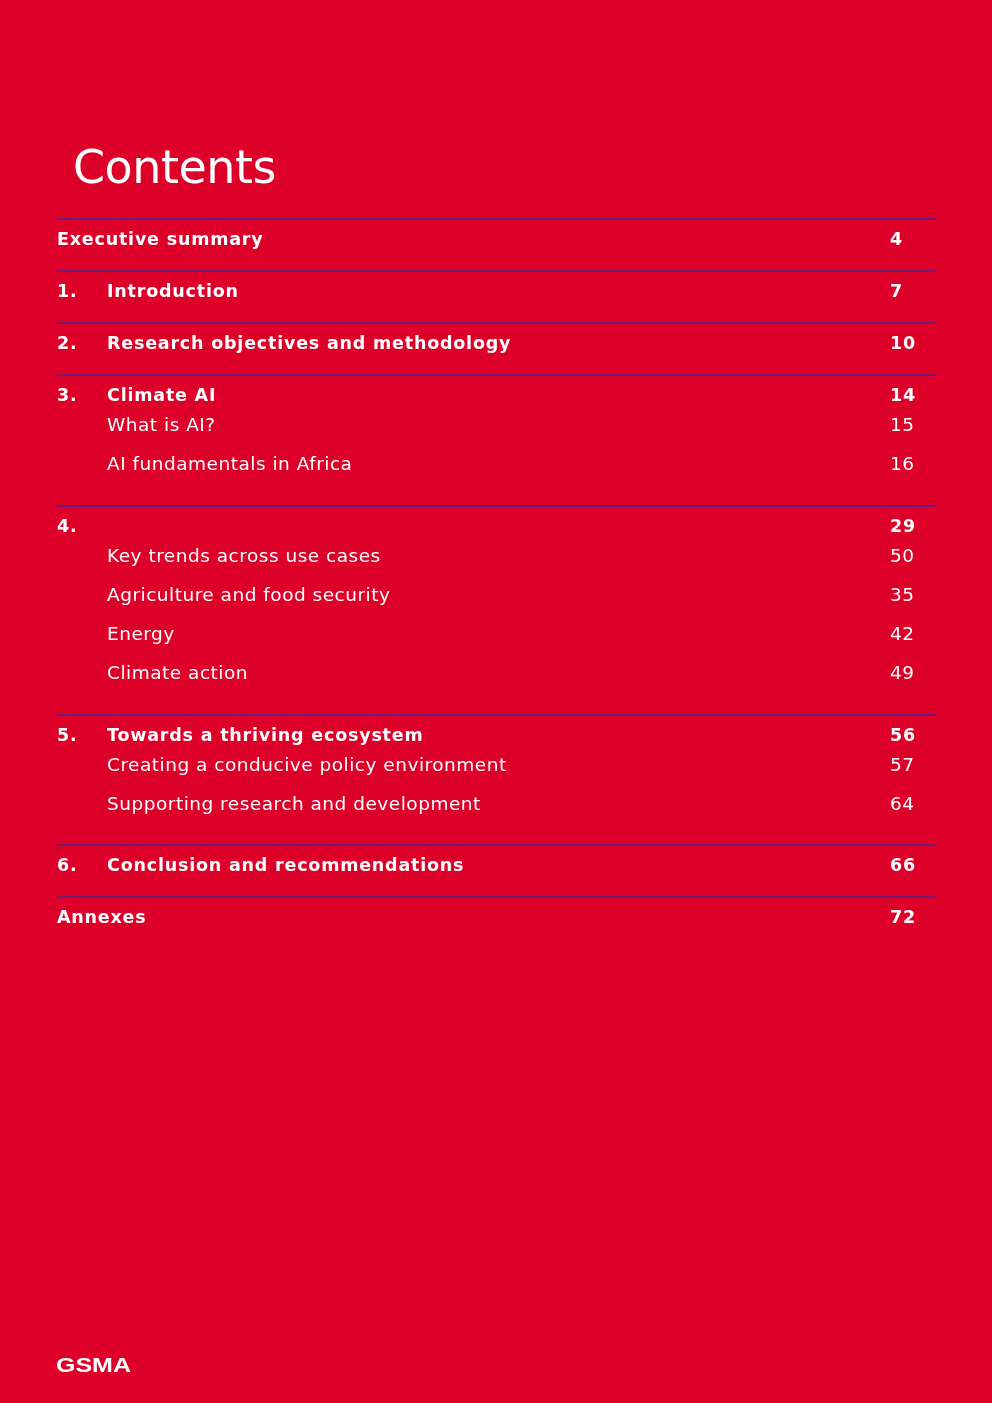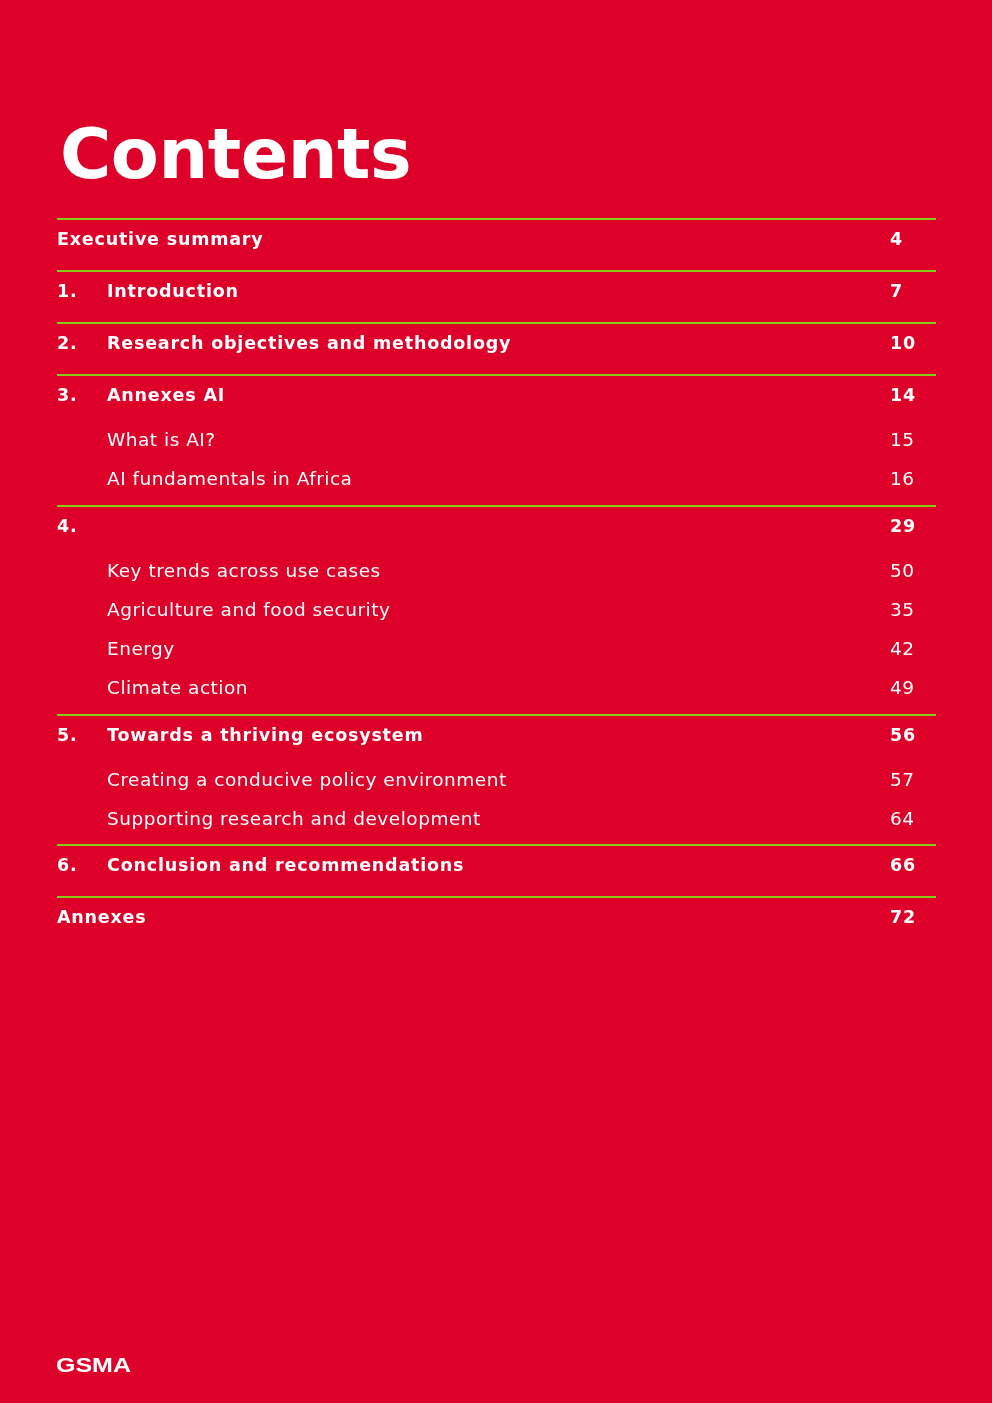--- a/index.html
+++ b/index.html
@@ -8,8 +8,8 @@
     font-family:"DejaVu Sans", sans-serif; color:#fff;
   }
   .title {
-    position:absolute; left:56px; top:108px; font-size:70px; font-weight:bold;
-    letter-spacing:-0.5px; line-height:84px; margin:4px;
+    position:absolute; left:56px; top:108px; font-size:46px; font-weight:normal;
+    letter-spacing:-0.5px; line-height:84px; margin:17px;
   }
   .toc { position:absolute; left:57px; top:218px; width:879px; }
   .section { border-top:2px solid #84cc16; padding-bottom:12px; }

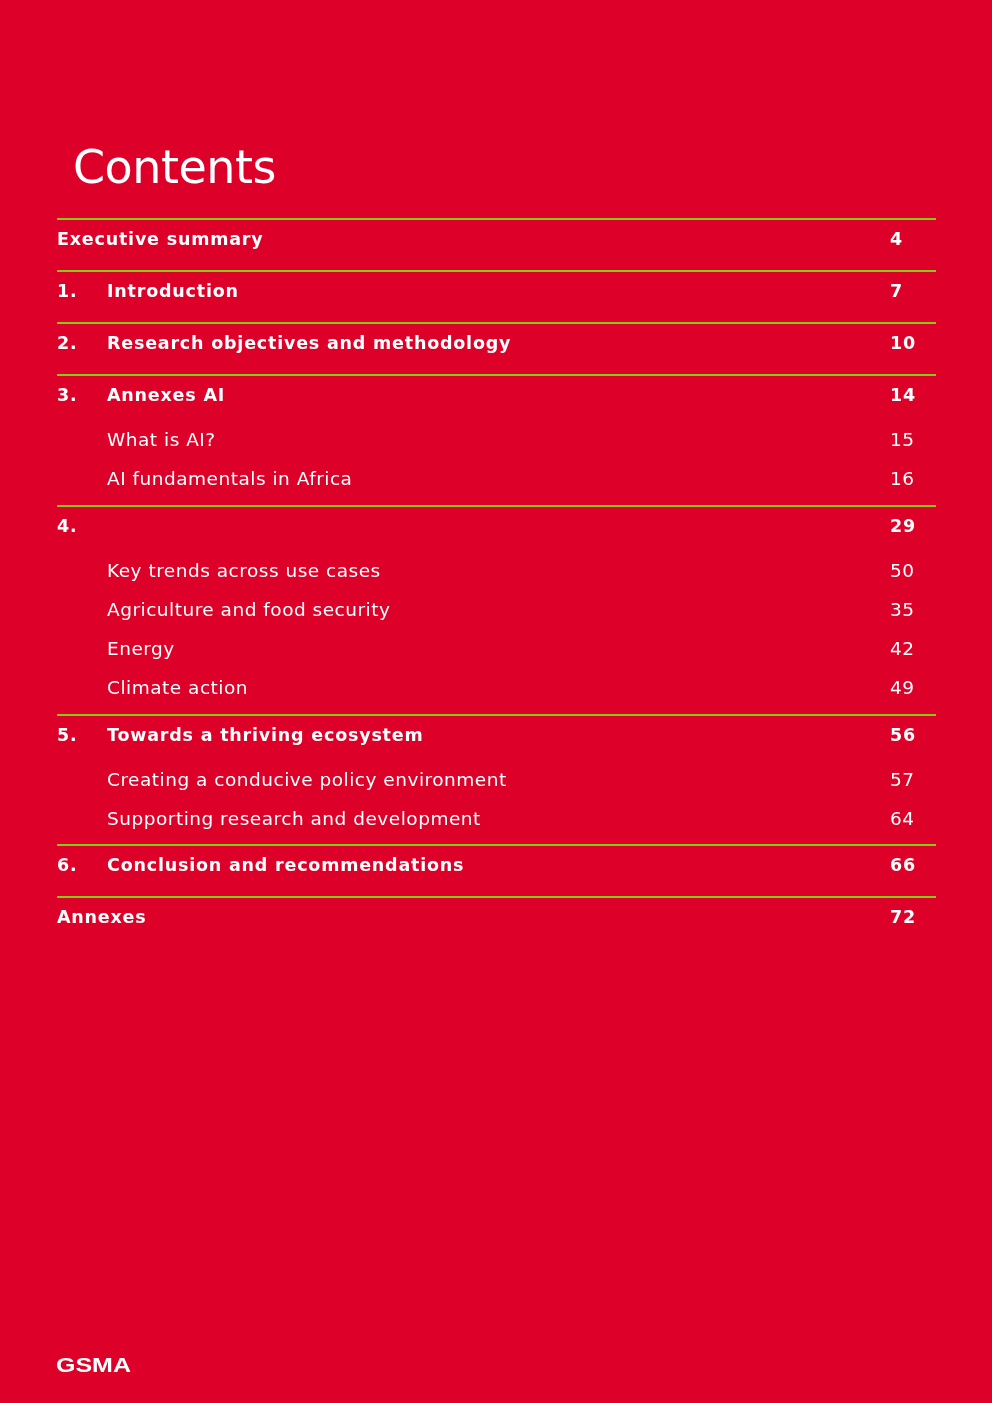--- a/index.html
+++ b/index.html
@@ -12,7 +12,7 @@
     letter-spacing:-0.5px; line-height:84px; margin:17px;
   }
   .toc { position:absolute; left:57px; top:218px; width:879px; }
-  .section { border-top:2px solid #84cc16; padding-bottom:12px; }
+  .section { border-top:2px solid #701a75; padding-bottom:12px; }
   .row { position:relative; height:39.3px; }
   .row.head { height:38px; }
   .num, .label, .page {

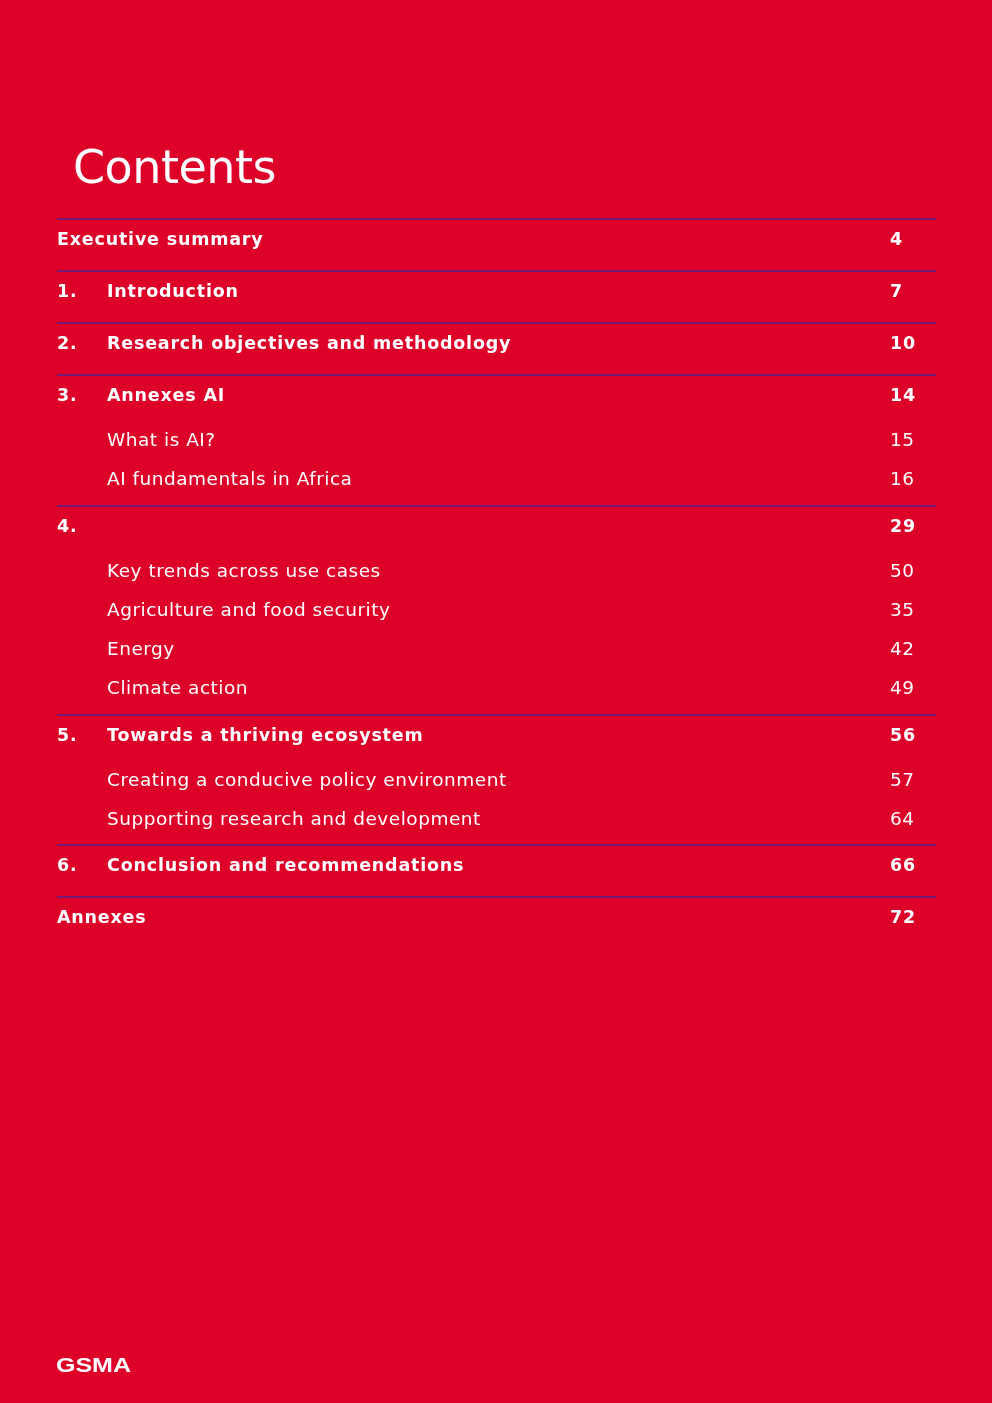--- a/index.html
+++ b/index.html
@@ -63,7 +63,7 @@
   <div class="section">
     <div class="row head">
       <span class="num">3.</span>
-      <span class="label">Annexes AI</span>
+      <span class="label">Climate AI</span>
       <span class="page">14</span>
     </div>
     <div class="row sub">

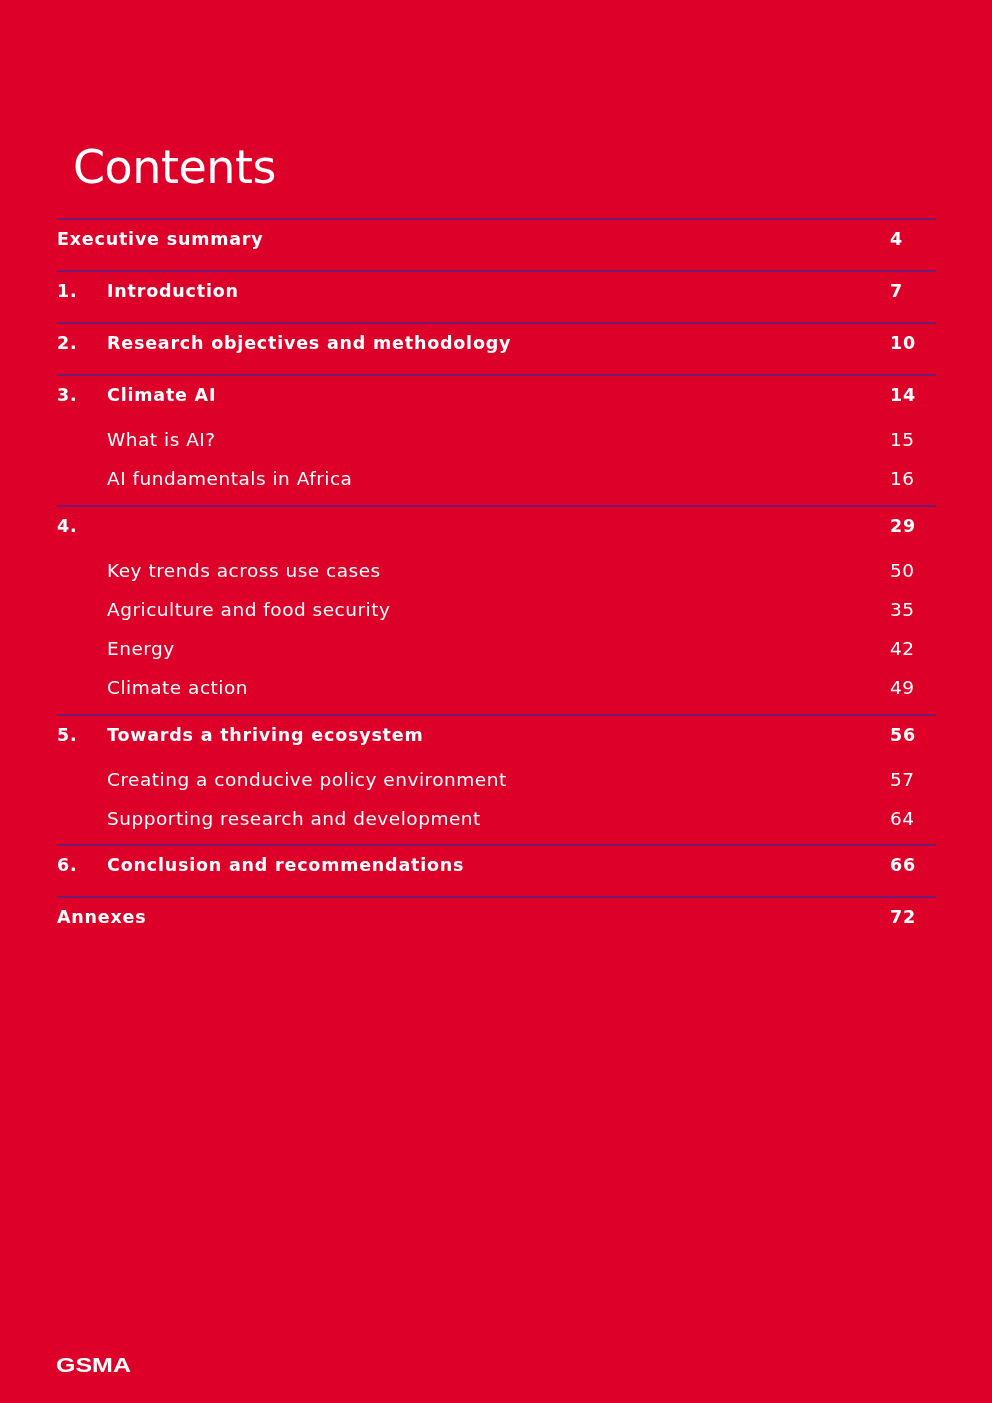--- a/index.html
+++ b/index.html
@@ -16,7 +16,7 @@
   .row { position:relative; height:39.3px; }
   .row.head { height:38px; }
   .num, .label, .page {
-    position:absolute; top:15px; font-size:18.5px; line-height:22px; white-space:nowrap;
+    position:absolute; top:0; font-size:18.5px; line-height:22px; white-space:nowrap;
   }
   .head .num, .head .label, .head .page { font-weight:bold; letter-spacing:0.8px; font-size:17.5px; top:8px; }
   .num { left:0; }

